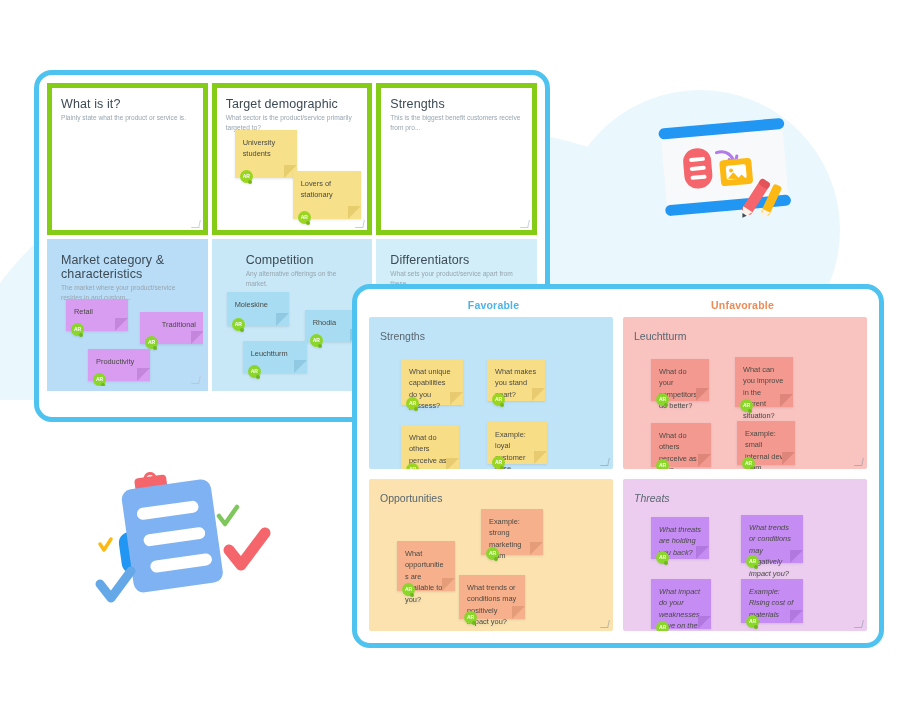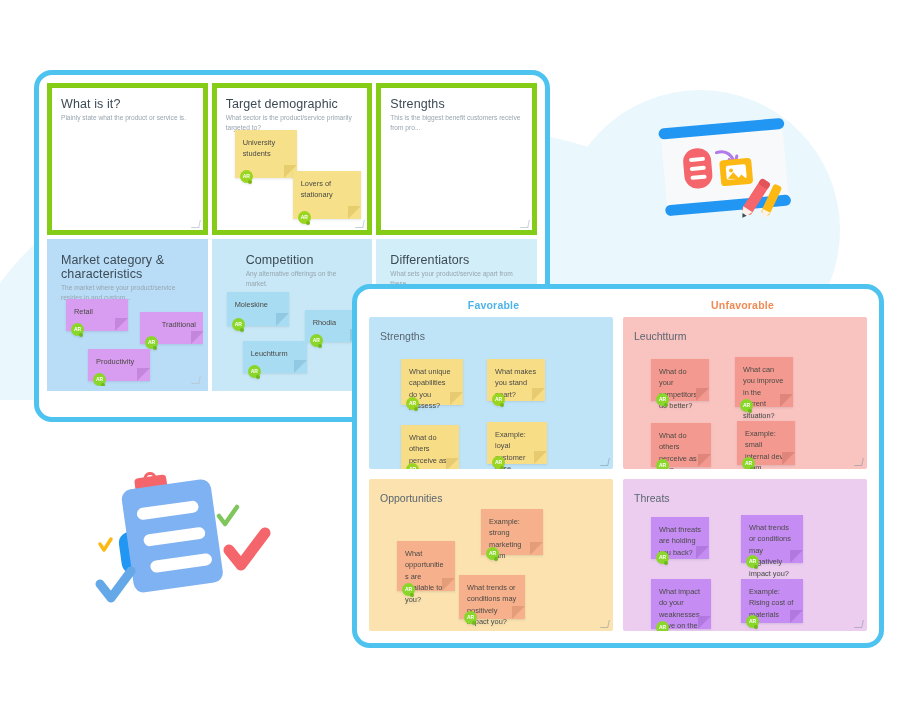--- a/index.html
+++ b/index.html
@@ -107,7 +107,7 @@
   #cell-strengths{background:#bfe4f8;}
   #cell-weaknesses{background:#f9c3c0;}
   #cell-opportunities{background:#fbe2ae;}
-  #cell-threats{background:#eccdf0;}
+  #cell-threats{background:#eccdf0;font-style:italic;}
   .swot-title{font-size:10.5px;color:#5a6670;margin:13px 0 0 11px;font-weight:400;}
   .swot-resize{position:absolute;right:4px;bottom:3px;width:7px;height:7px;
     border-right:1px solid rgba(110,130,145,.45);

